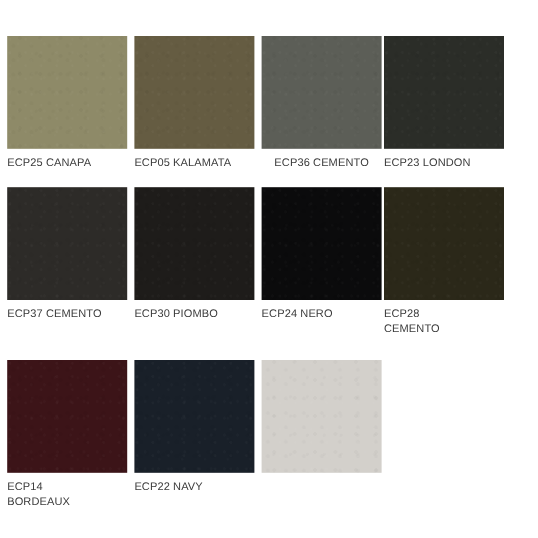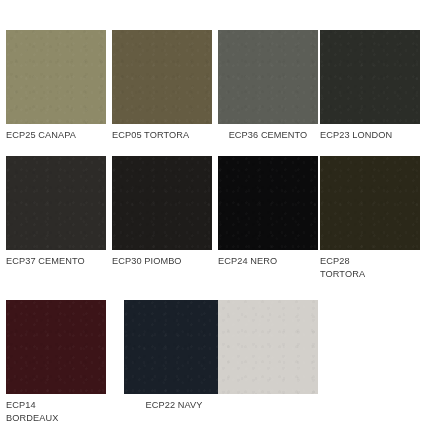--- a/index.html
+++ b/index.html
@@ -71,7 +71,7 @@
       </div>
       <div class="swatch-cell" style="left: 112px;">
         <div class="swatch-chip" style="background: rgb(101, 92, 66); width: 100px; height: 94px;"></div>
-        <div class="swatch-label" style="color: rgb(59, 59, 59);">ECP05 TORTORA</div>
+        <div class="swatch-label" style="color: rgb(59, 59, 59);">ECP05 KALAMATA</div>
       </div>
       <div class="swatch-cell" style="left: 218px; text-align: center;">
         <div class="swatch-chip" style="background: rgb(92, 94, 87); width: 100px; height: 94px;"></div>

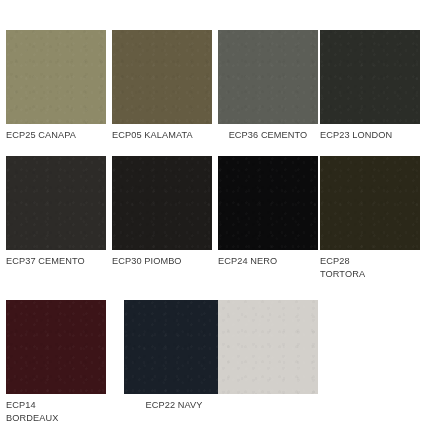--- a/index.html
+++ b/index.html
@@ -98,7 +98,7 @@
       <div class="swatch-cell" style="left: 320px;">
         <div class="swatch-chip" style="background: rgb(43, 40, 25); width: 100px; height: 94px;"></div>
         <div class="swatch-label" style="color: rgb(59, 59, 59);">ECP28
-TORTORA</div>
+CEMENTO</div>
       </div>
     </div>
   <div class="swatch-row" id="row-2" style="top: 300px;">

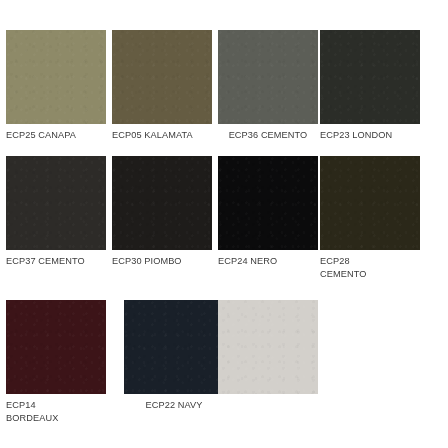--- a/index.html
+++ b/index.html
@@ -107,7 +107,7 @@
         <div class="swatch-label" style="color: rgb(59, 59, 59);">ECP14
 BORDEAUX</div>
       </div>
-      <div class="swatch-cell" style="left: 124px; text-align: center;">
+      <div class="swatch-cell" style="left: 112px;">
         <div class="swatch-chip" style="background: rgb(25, 32, 41); width: 100px; height: 94px;"></div>
         <div class="swatch-label" style="color: rgb(59, 59, 59);">ECP22 NAVY</div>
       </div>

